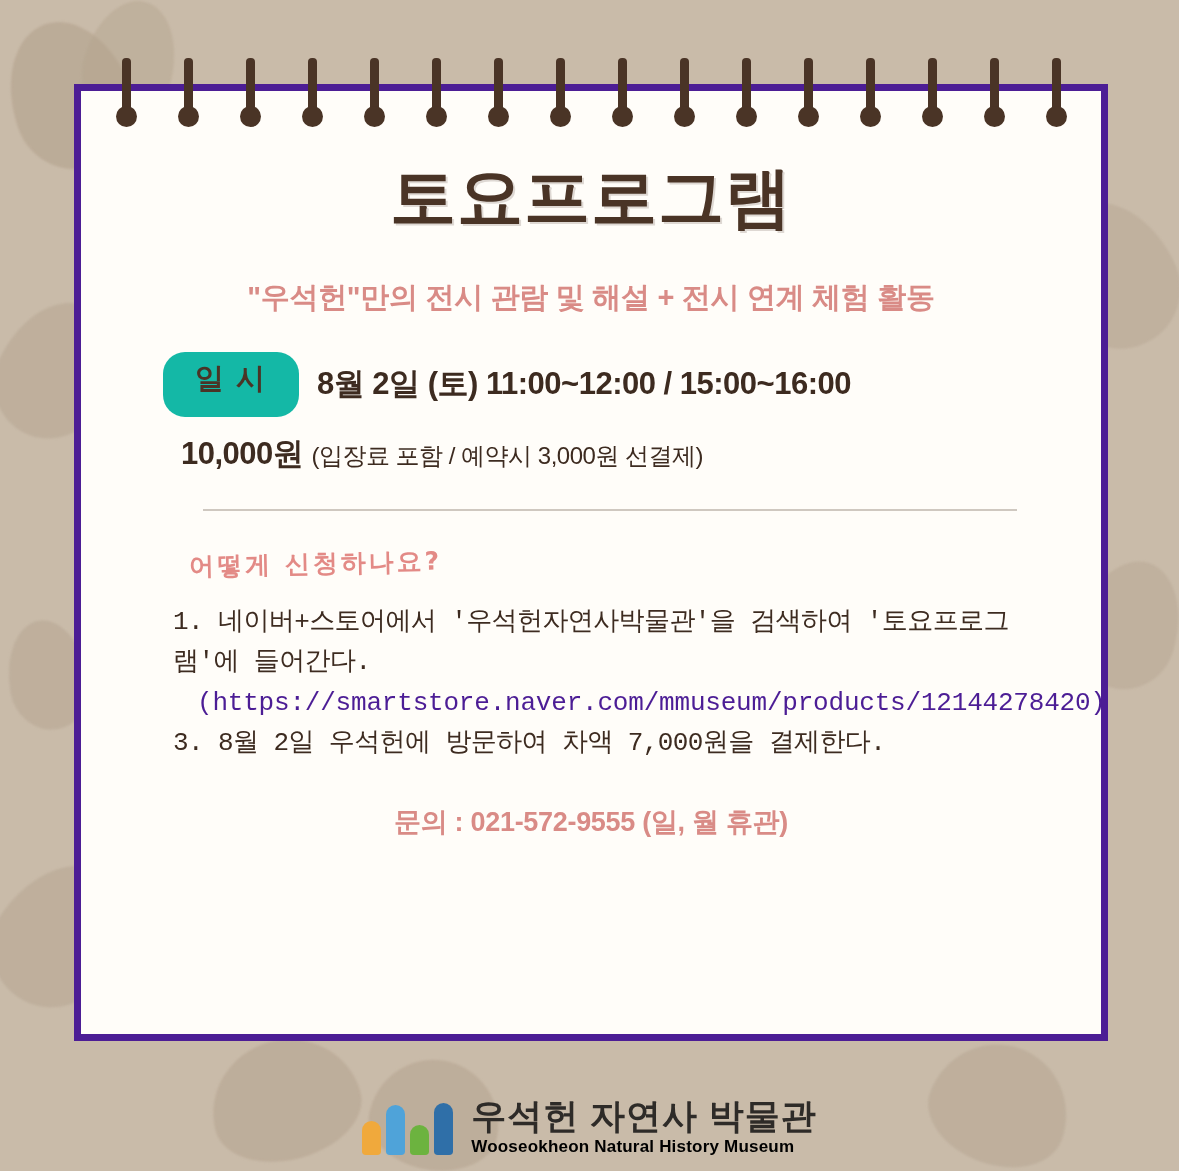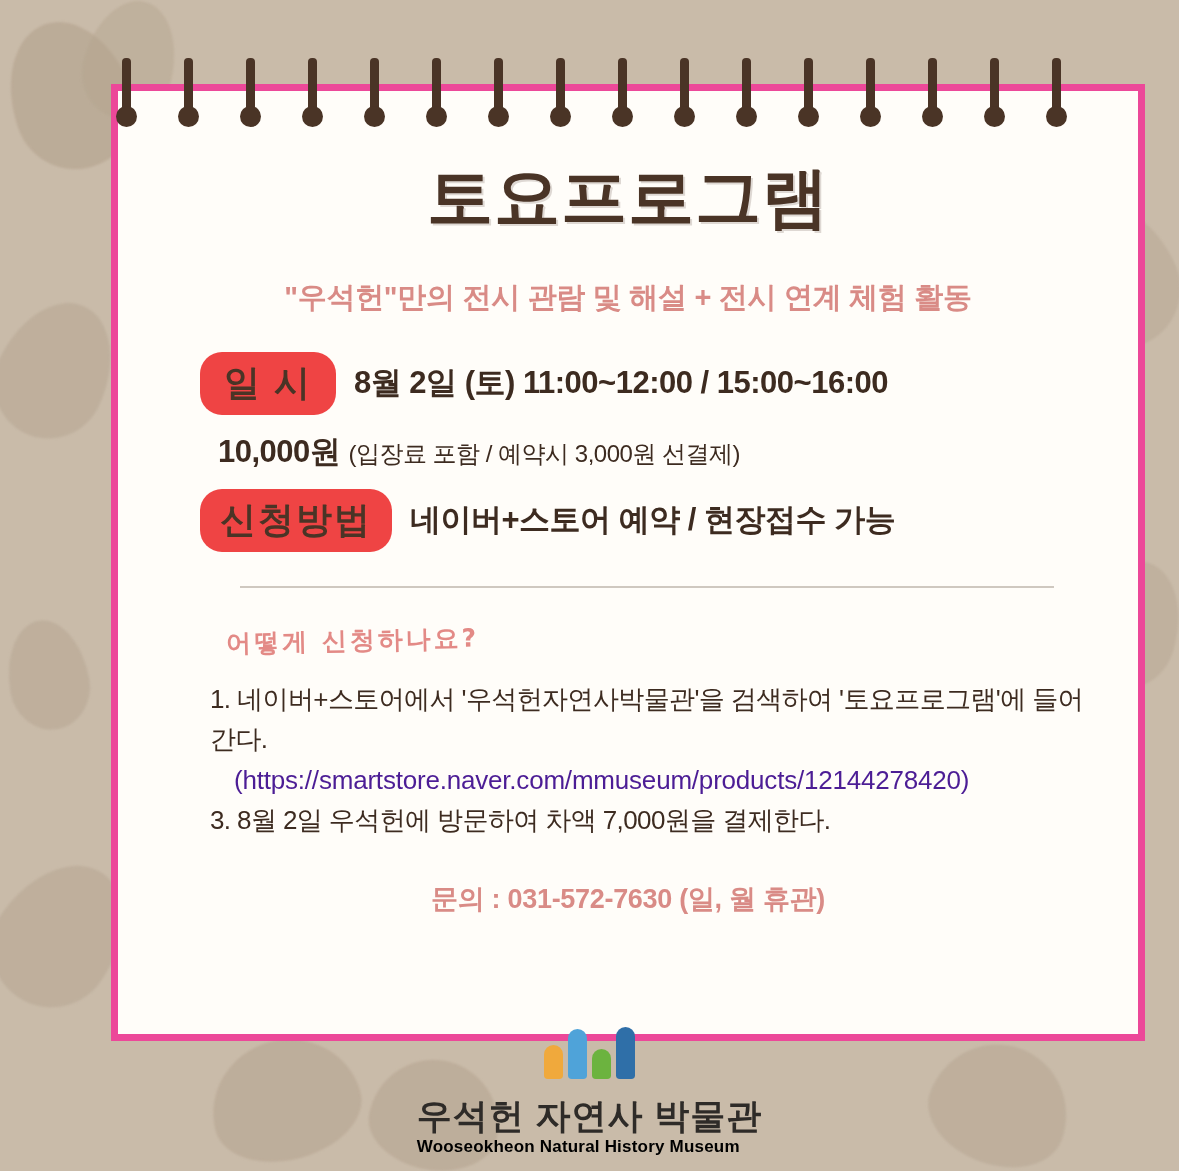--- a/index.html
+++ b/index.html
@@ -34,8 +34,7 @@
     width: 1034px;
     height: 957px;
     background: #fffdf9;
-    border: 7px solid #ec4899;
-    margin-left: 37px;
+    border: 7px solid #4c1d95;
   }
 
   

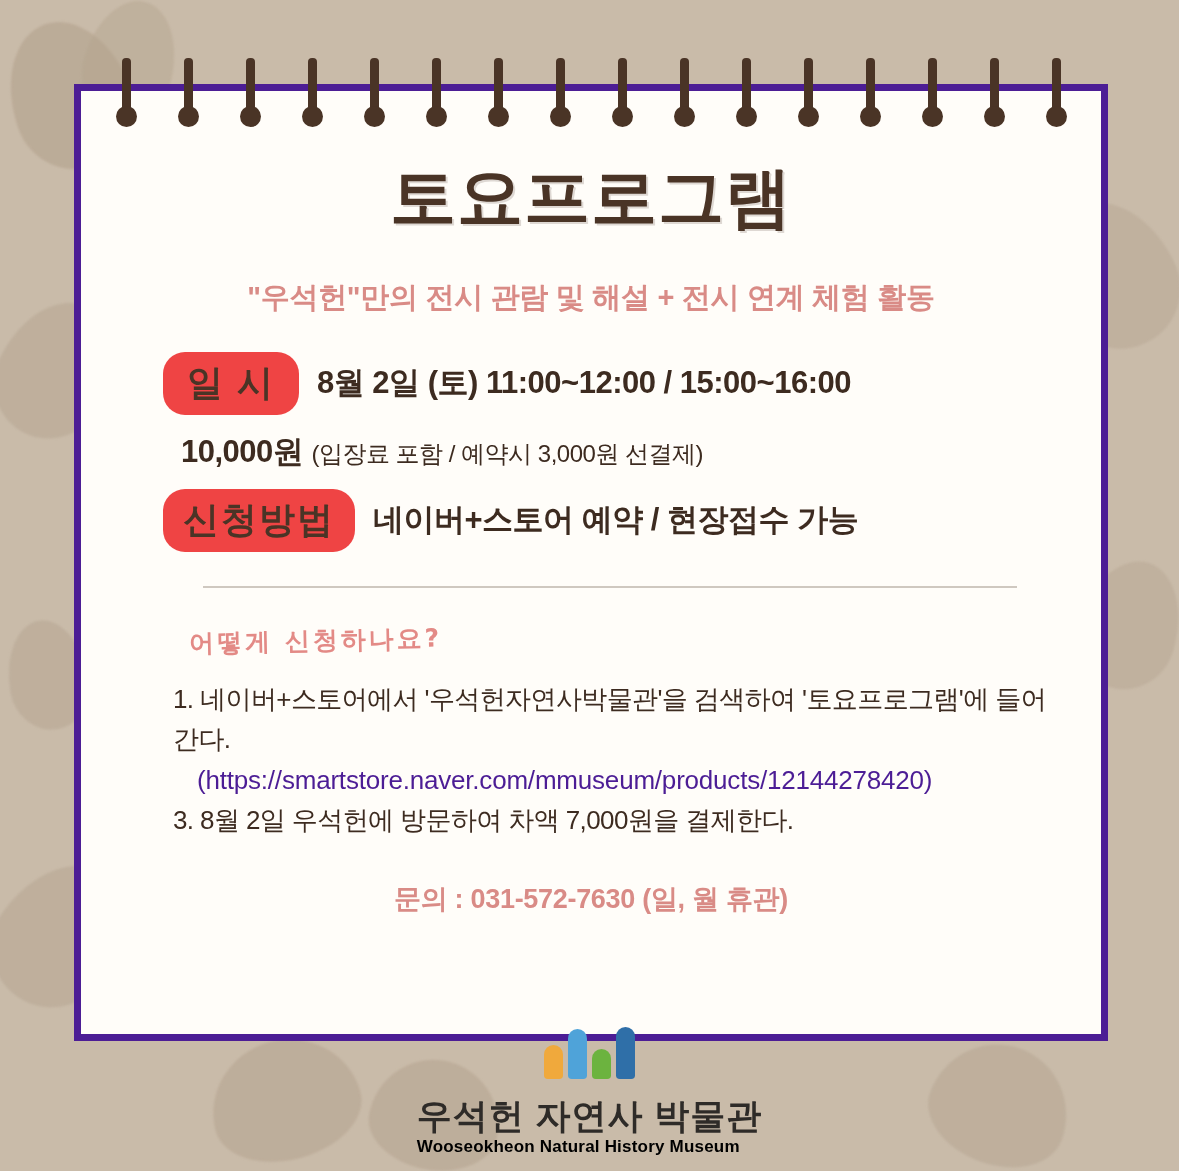--- a/index.html
+++ b/index.html
@@ -67,12 +67,12 @@
   .info-list { margin-top: 34px; padding-left: 28px; }
   .info-row { display: flex; align-items: center; margin-bottom: 16px; }
   .tag {
-    background: #ef4444;
+    background: #14b8a6;
     color: #4a3426;
-    font-size: 36px;
+    font-size: 29px;
     font-weight: bold;
     border-radius: 22px;
-    padding: 7px 20px 7px 20px;
+    padding: 7px 20px 18px 20px;
     min-width: 136px;
     text-align: center;
     letter-spacing: 2px;

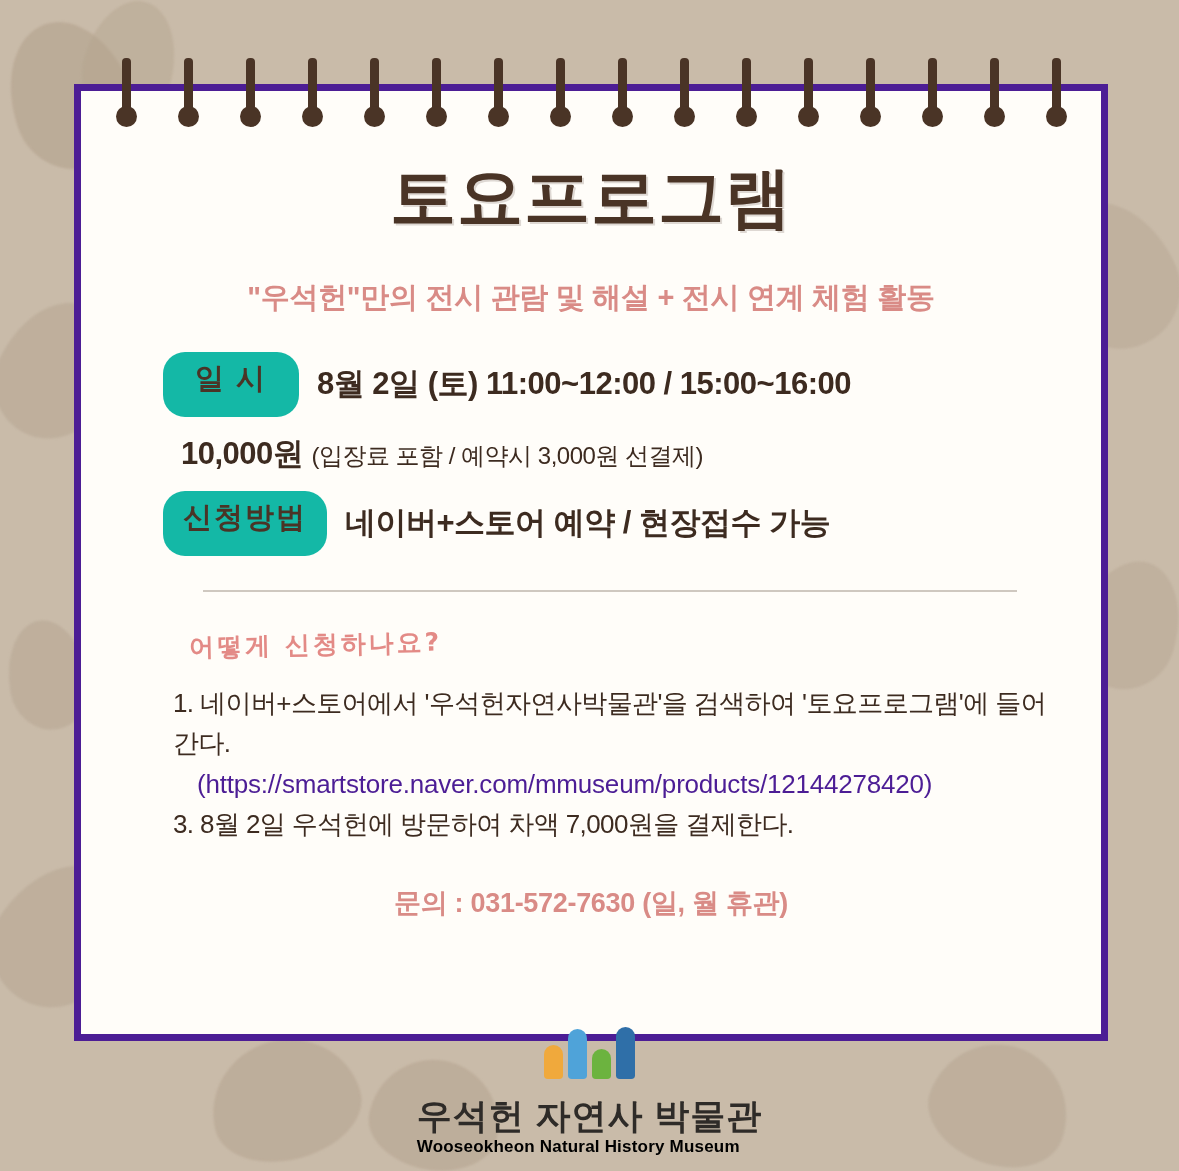--- a/index.html
+++ b/index.html
@@ -142,10 +142,6 @@
           <span class="sub">(입장료 포함 / 예약시 3,000원 선결제)</span>
         </span>
       </div>
-      <div class="info-row">
-        <span class="tag">신청방법</span>
-        <span class="info-val">네이버+스토어 예약 / 현장접수 가능</span>
-      </div>
     </div>
 
     <div class="divider"></div>

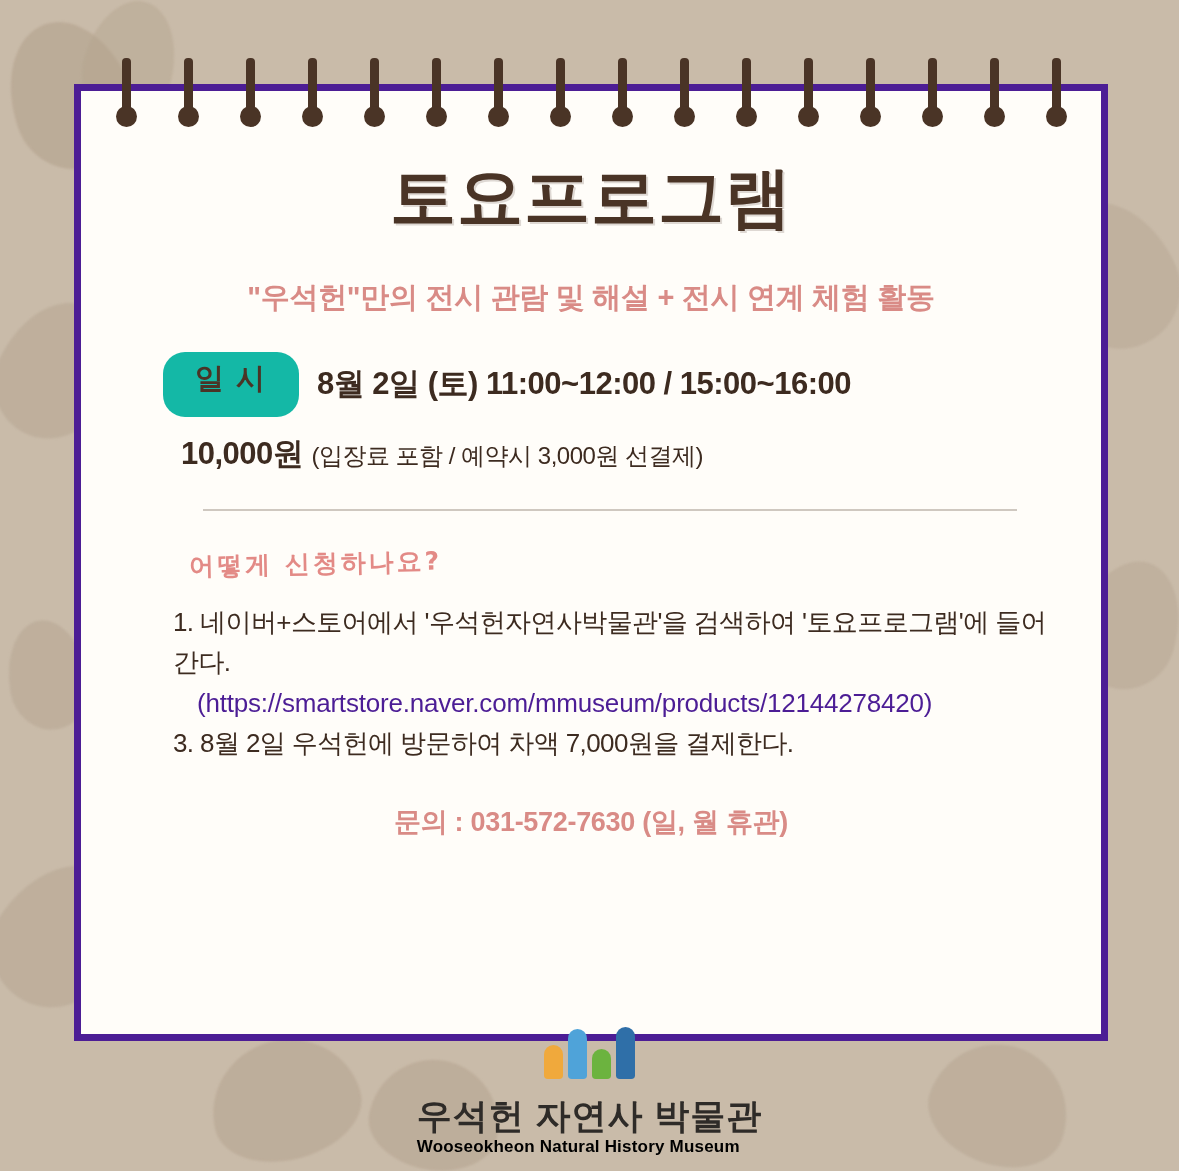--- a/index.html
+++ b/index.html
@@ -94,7 +94,7 @@
     font-family: "DejaVu Sans", sans-serif;
   }
 
-  .steps { margin: 22px 0 0 38px; }
+  .steps { margin: 22px 0 0 38px; font-family: Liberation Mono, monospace; }
   .step { font-size: 26px; color: #3d2b20; line-height: 1.56; letter-spacing: -0.6px; }
   .step-url { font-size: 26px; color: #4c1d95; line-height: 1.56; margin-left: 24px; letter-spacing: -0.2px; }
 

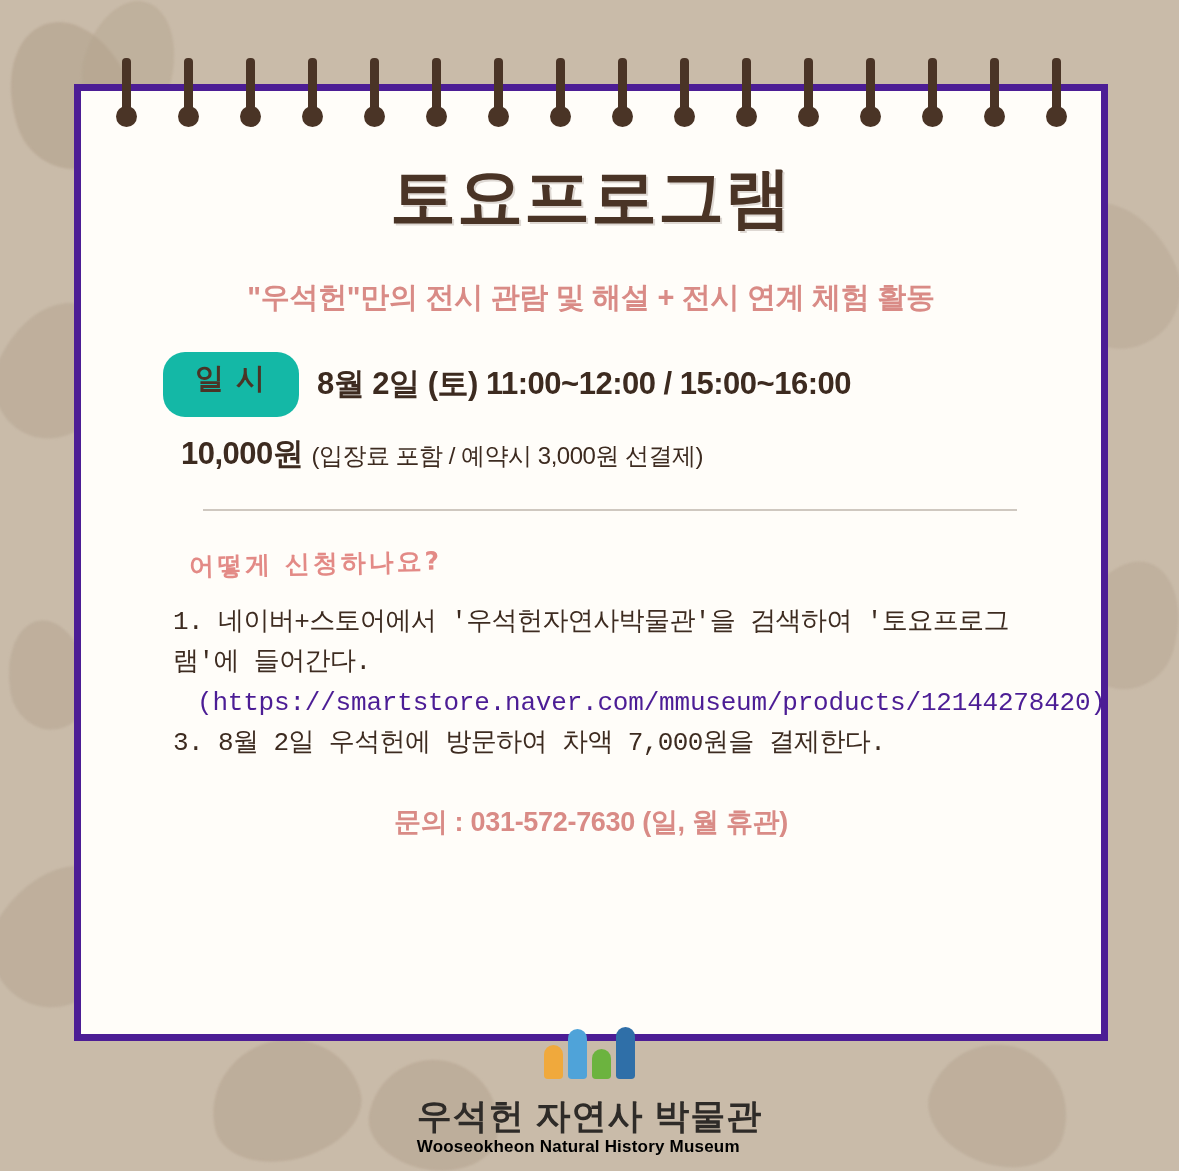--- a/index.html
+++ b/index.html
@@ -154,7 +154,7 @@
       <div class="step">3. 8월 2일 우석헌에 방문하여 차액 7,000원을 결제한다.</div>
     </div>
 
-    <div class="contact">문의 : 031-572-7630 (일, 월 휴관)</div>
+    <div class="contact">문의 : 021-572-9555 (일, 월 휴관)</div>
   </div>
 </div>
 

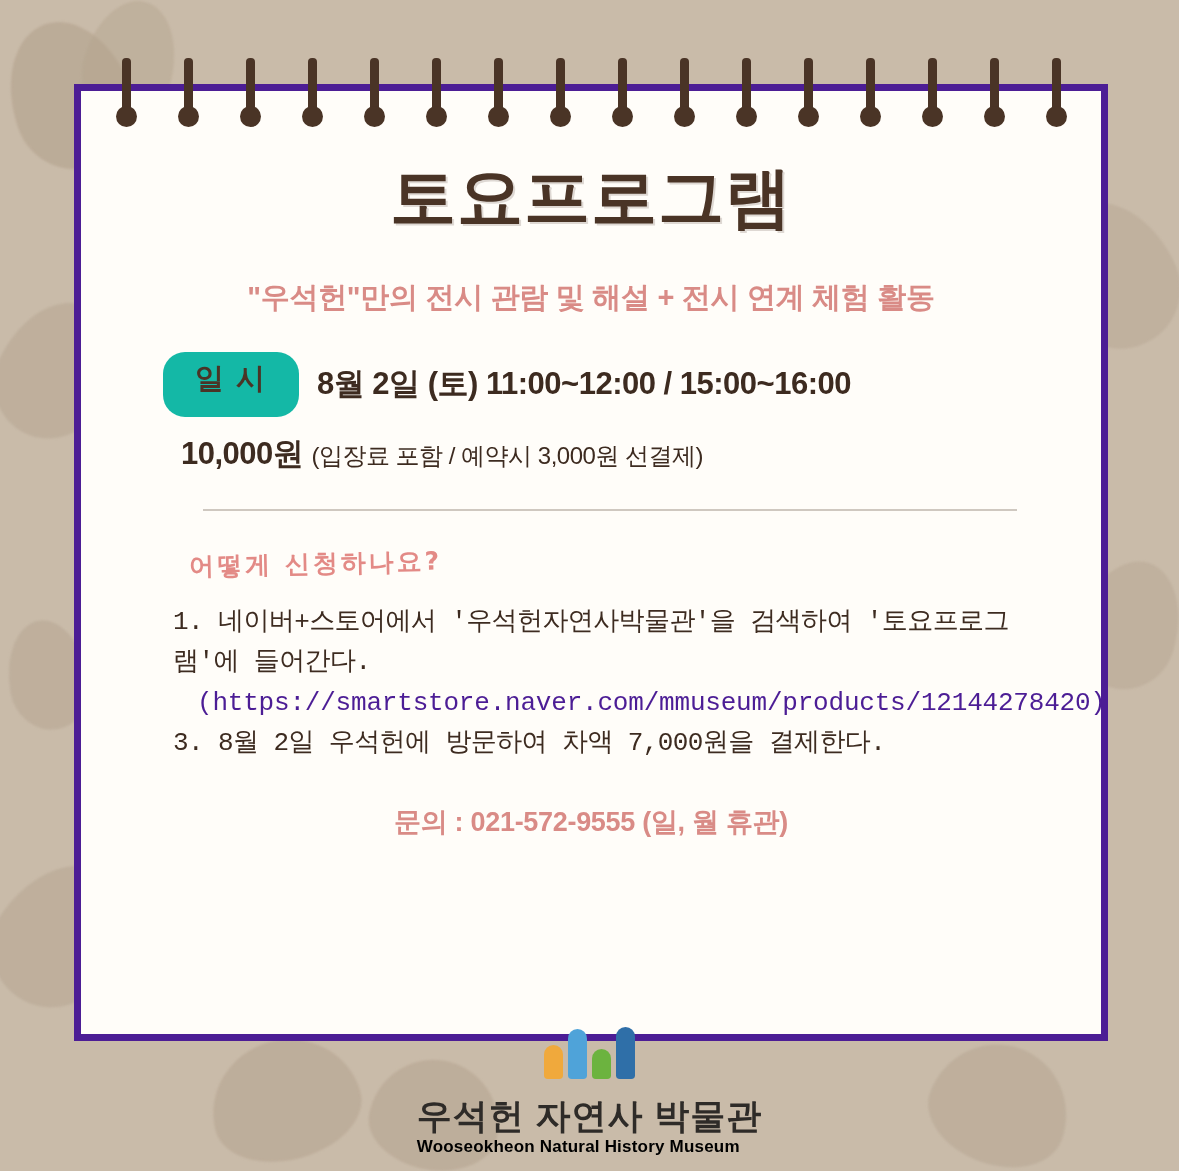--- a/index.html
+++ b/index.html
@@ -101,7 +101,7 @@
   .contact { text-align: center; margin-top: 40px; font-size: 27px; color: #d98b86; font-weight: bold; letter-spacing: -0.3px; }
 
   
-  .footer { position: absolute; left: 0; bottom: 14px; width: 100%; display: flex; justify-content: center; align-items: center; gap: 18px; flex-direction: column; }
+  .footer { position: absolute; left: 0; bottom: 14px; width: 100%; display: flex; justify-content: center; align-items: center; gap: 18px; }
   .logo-mark { display: flex; align-items: flex-end; gap: 5px; height: 56px; }
   .bar { width: 19px; border-radius: 10px 10px 4px 4px; }
   .bar.b1 { height: 34px; background: #f0a93c; }

